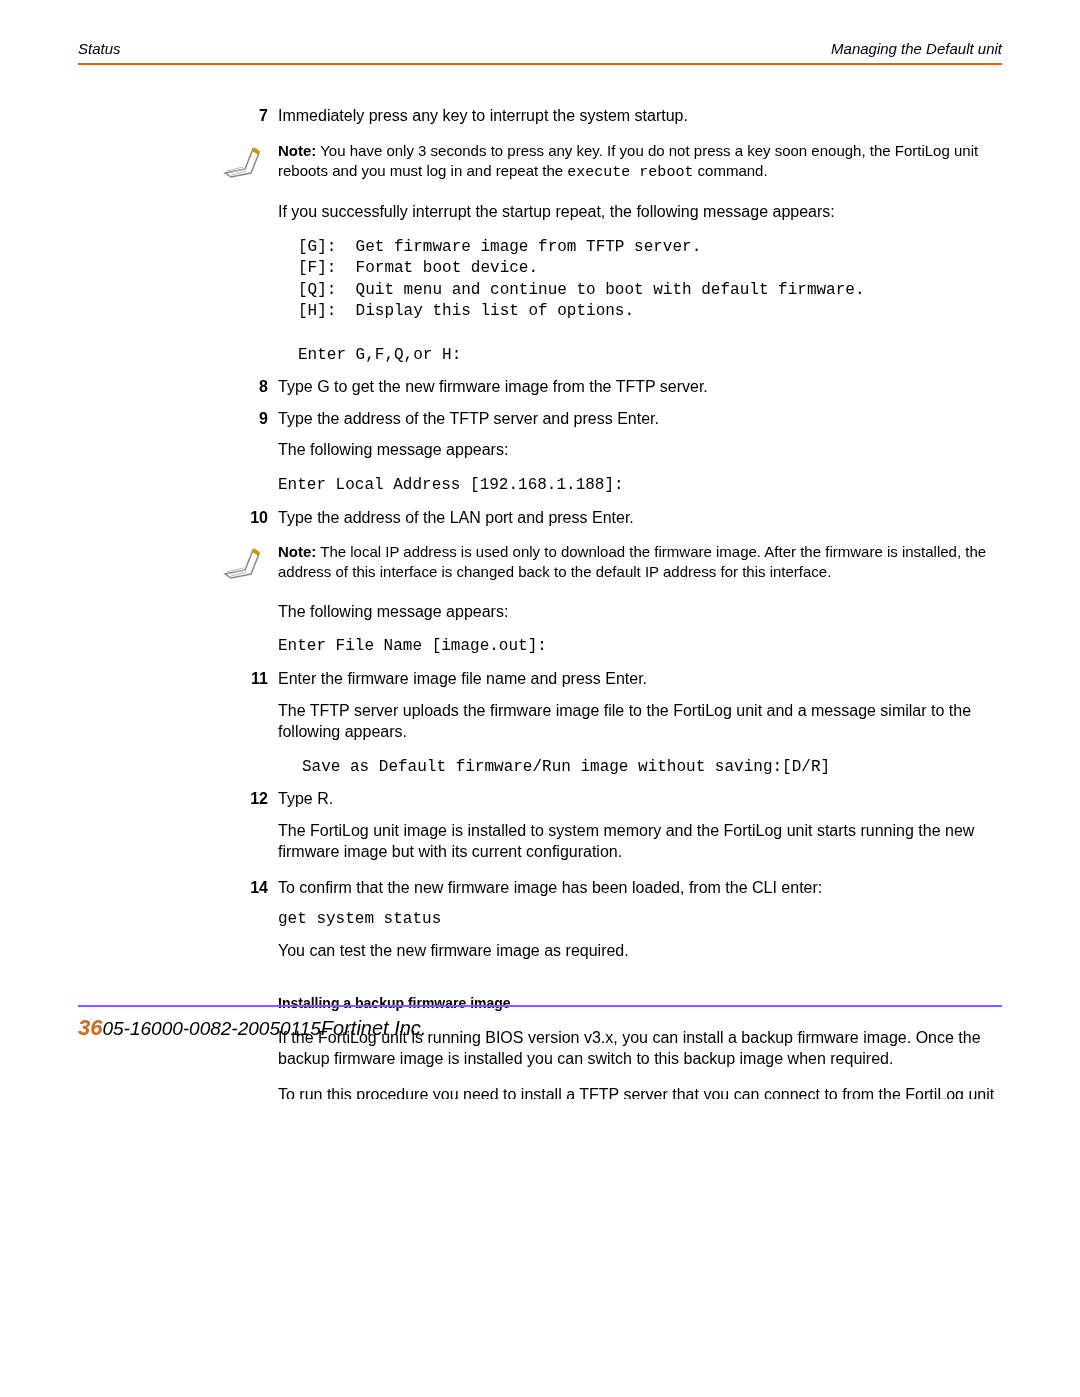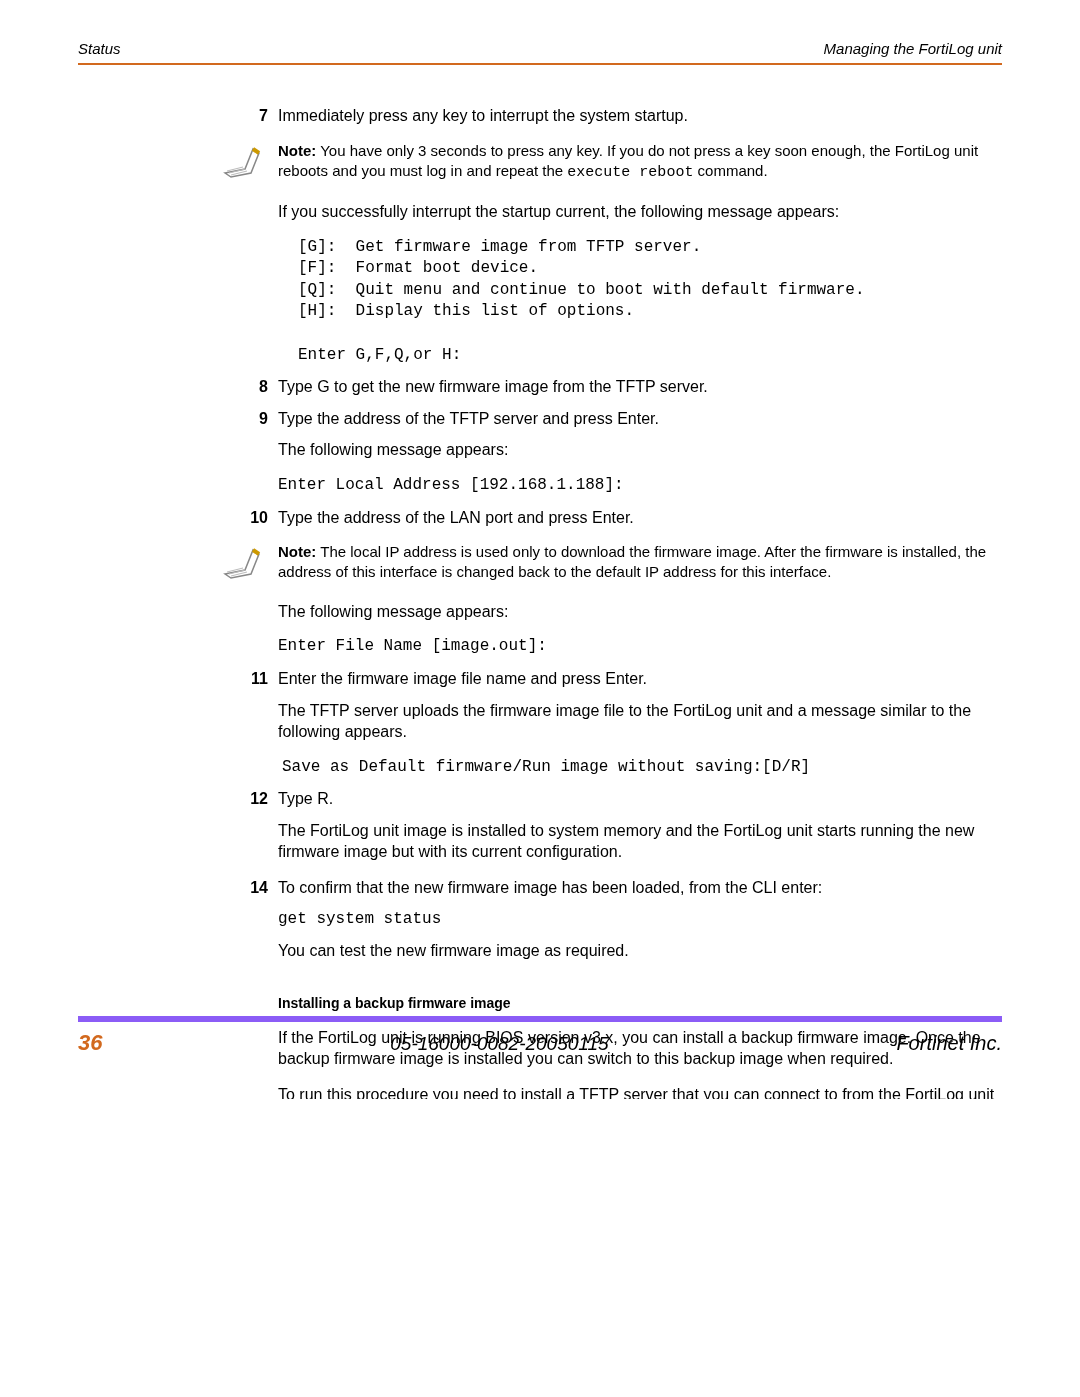--- a/index.html
+++ b/index.html
@@ -100,7 +100,7 @@
 
   <div class="header-row">
     <span>Status</span>
-    <span>Managing the FortiLog unit</span>
+    <span>Managing the Default unit</span>
   </div>
 
   <div class="content">

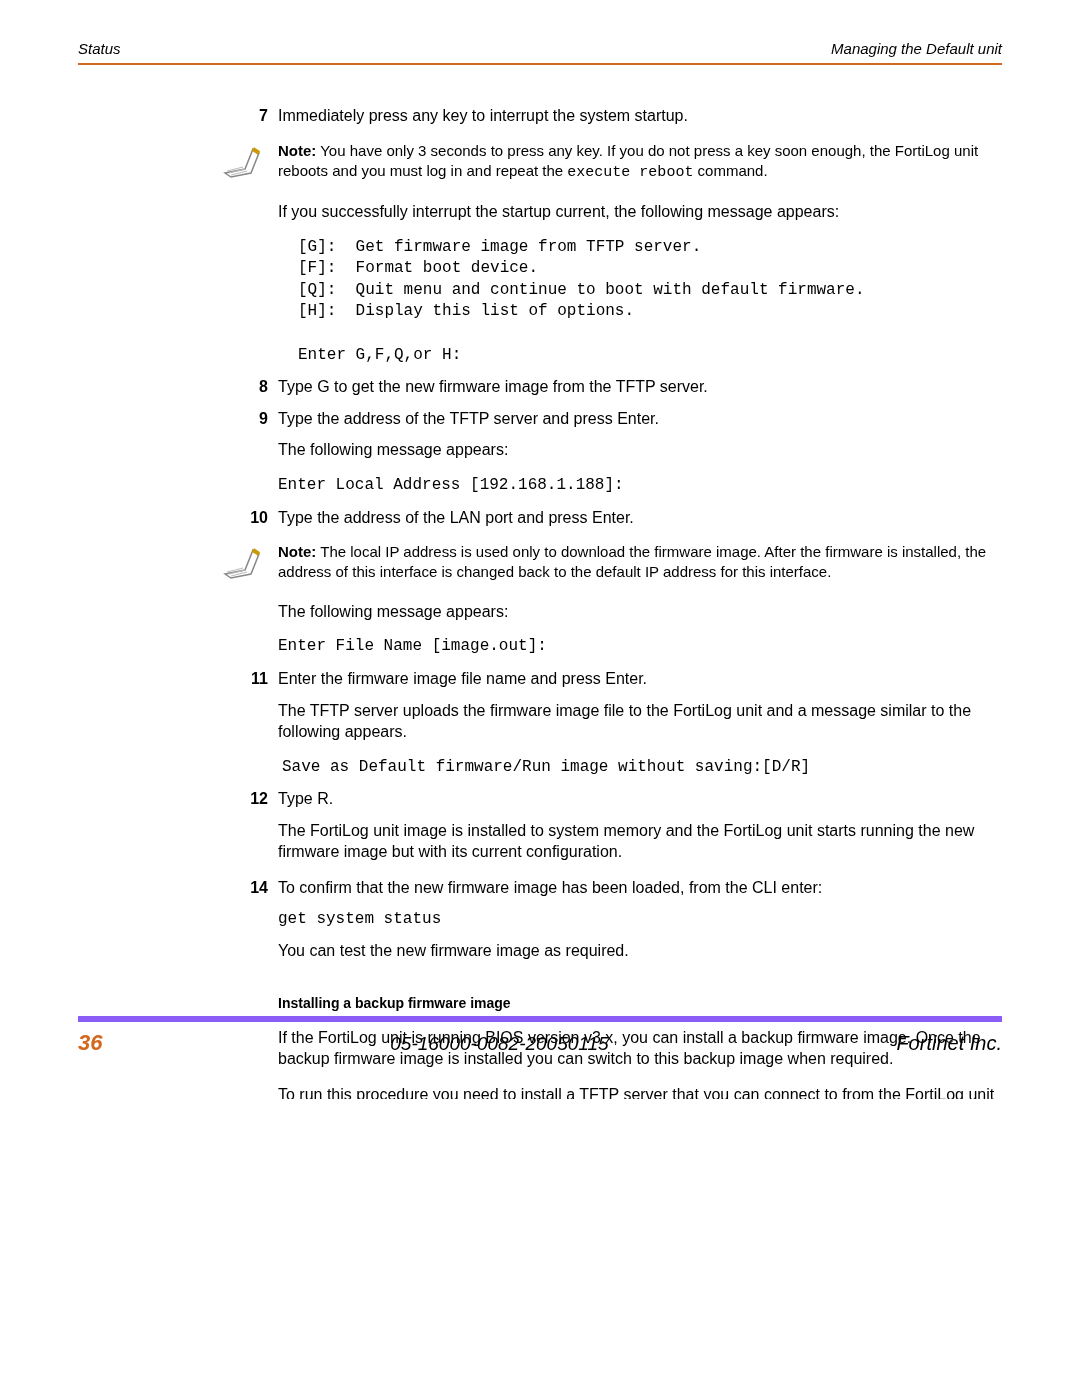--- a/index.html
+++ b/index.html
@@ -121,7 +121,7 @@
       <span><b>Note:</b><span> You have only 3 seconds to press any key. If you do not press a key soon enough, the FortiLog unit reboots and you must log in and repeat the </span><span class="mono-inline">execute reboot</span><span> command.</span></span>
     </div>
 
-    <div class="para">If you successfully interrupt the startup current, the following message appears:</div>
+    <div class="para">If you successfully interrupt the startup repeat, the following message appears:</div>
     <span class="mono" style="margin-left:20px">[G]:  Get firmware image from TFTP server.
 [F]:  Format boot device.
 [Q]:  Quit menu and continue to boot with default firmware.

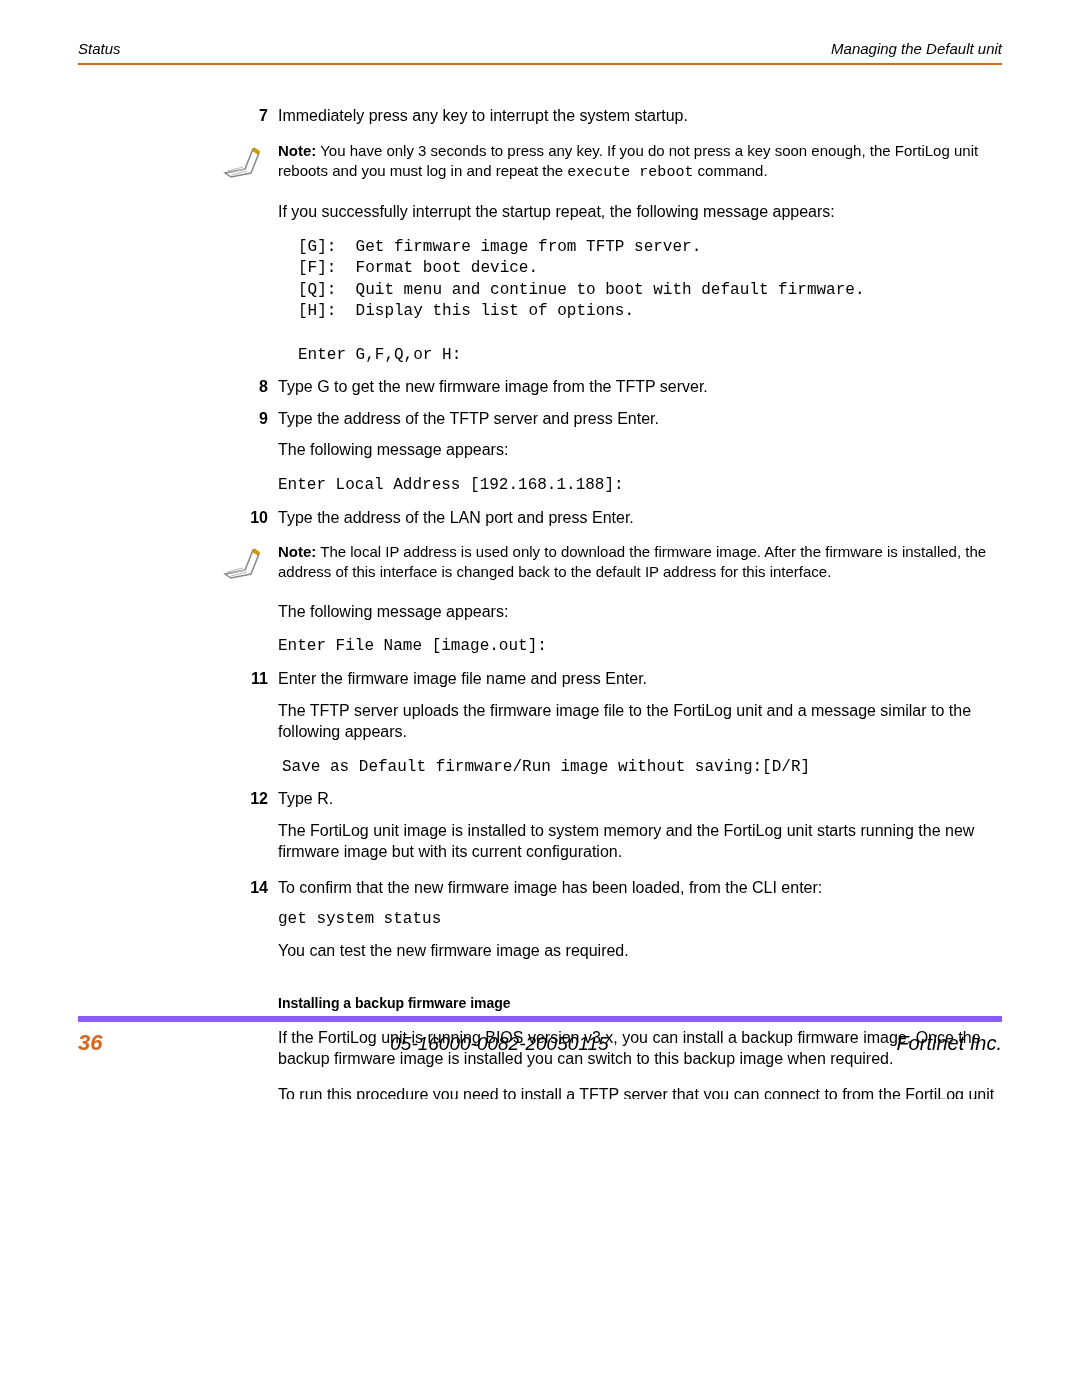--- a/index.html
+++ b/index.html
@@ -165,7 +165,7 @@
       <span>Enter the firmware image file name and press Enter.</span>
     </div>
     <div class="para">The TFTP server uploads the firmware image file to the FortiLog unit and a message similar to the following appears.</div>
-    <span class="mono" style="margin-left:4px">Save as Default firmware/Run image without saving:[D/R]</span>
+    <span class="mono" style="margin-left:24px">Save as Default firmware/Run image without saving:[D/R]</span>
 
     <div class="step">
       <span class="step-num">12</span>

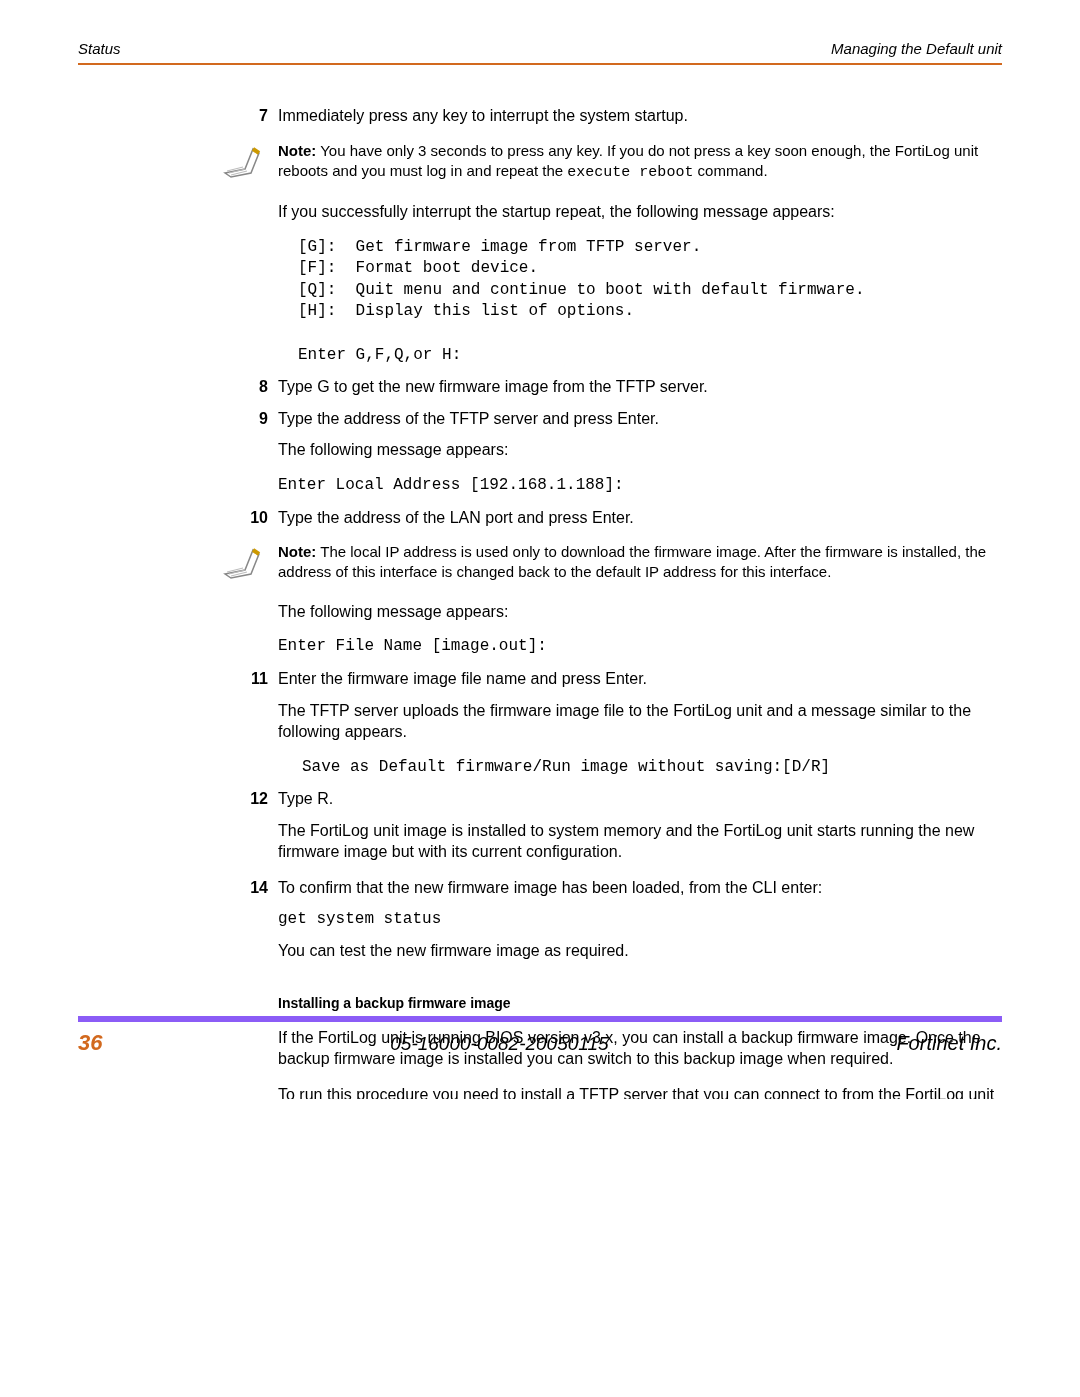--- a/index.html
+++ b/index.html
@@ -76,11 +76,11 @@
     position: absolute;
     left: 78px;
     right: 78px;
-    bottom: 43px;
-    border-top: 6px solid #8b5cf6;
+    bottom: 58px;
+    border-top: 2px solid #8b5cf6;
     padding-top: 8px;
     display: flex;
-    justify-content: space-between;
+    justify-content: flex-start;
     align-items: baseline;
   }
   .page-num {

